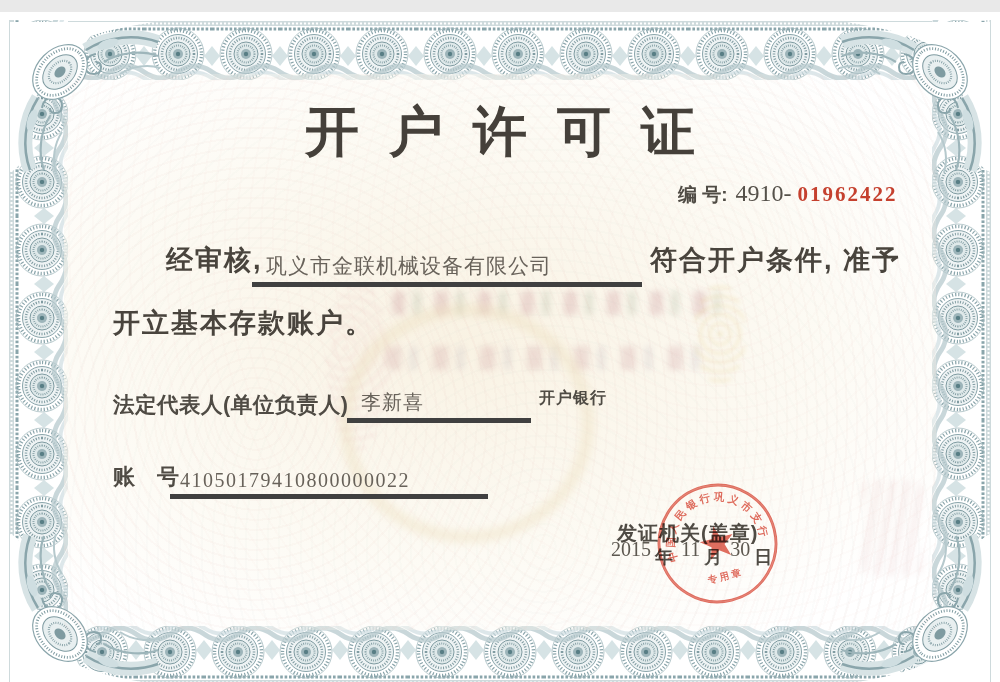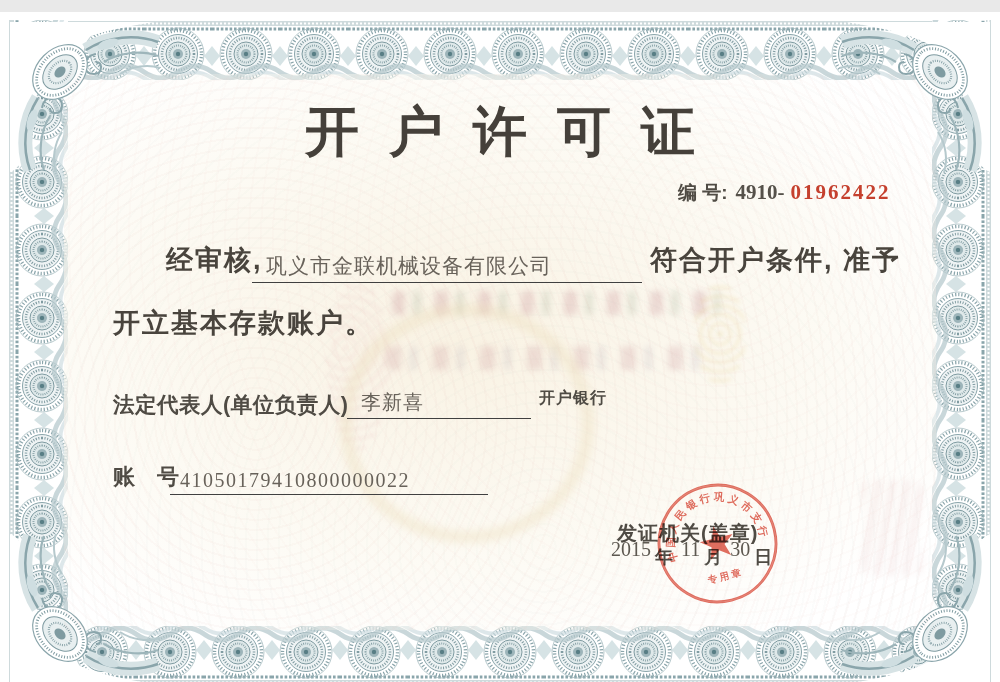--- a/index.html
+++ b/index.html
@@ -55,7 +55,7 @@
   .approval-row{left:113px; top:168px; font-size:19px;}
   .approval-row .val{font-size:20px; letter-spacing:1px; margin-left:12px; display:inline-block; transform:rotate(-1deg);}
   .serial-row{left:678px; top:168px; font-size:19px;}
-  .serial-row .prefix{font-family:"Liberation Serif",serif; color:#55514a; font-size:21px; margin-left:8px;font-weight:bold;}
+  .serial-row .prefix{font-family:"Liberation Serif",serif; color:#55514a; font-size:24px; margin-left:8px;}
   .serial-row .red{font-family:"Liberation Serif",serif; font-weight:bold; color:#c5402e; font-size:21px; letter-spacing:2px; margin-left:6px;}
 
   .big{font-size:27px; color:#49443d; font-weight:bold; letter-spacing:2px;}

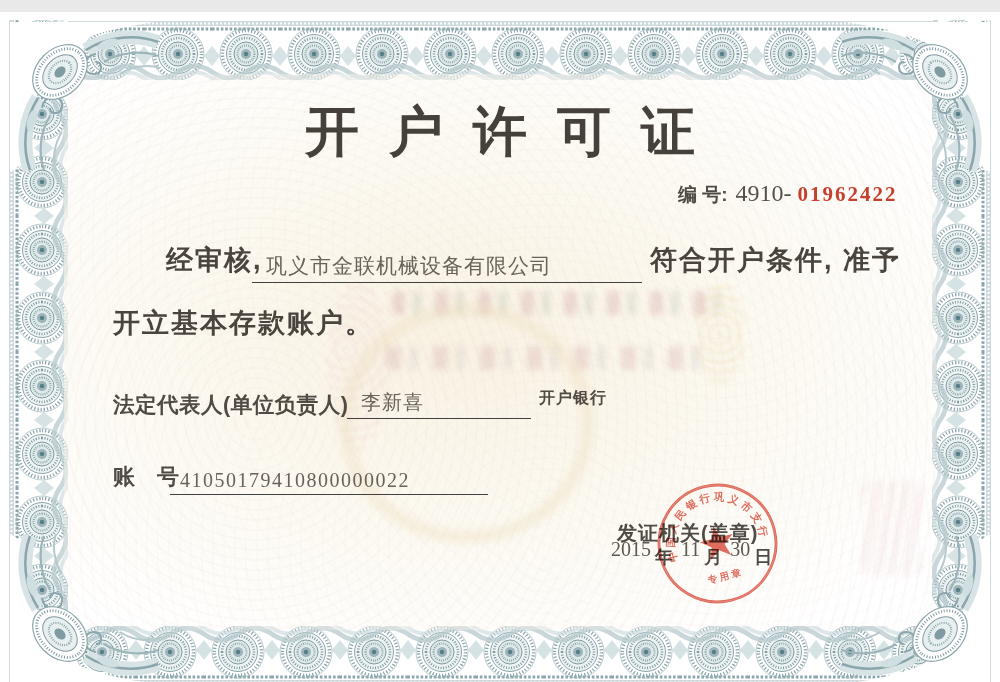--- a/index.html
+++ b/index.html
@@ -60,7 +60,7 @@
 
   .big{font-size:27px; color:#49443d; font-weight:bold; letter-spacing:2px;}
   .line1-label{left:166px; top:230px;}
-  .field{position:absolute; border-bottom:1px solid #404040;}
+  .field{position:absolute; border-bottom:5px solid #404040;}
   .field .val{position:absolute; left:14px; bottom:2px; font-size:21px; letter-spacing:1px; white-space:nowrap;}
   .company-field{left:252px; top:234px; width:390px; height:36px;}
   .line1-right{left:650px; top:230px;}

